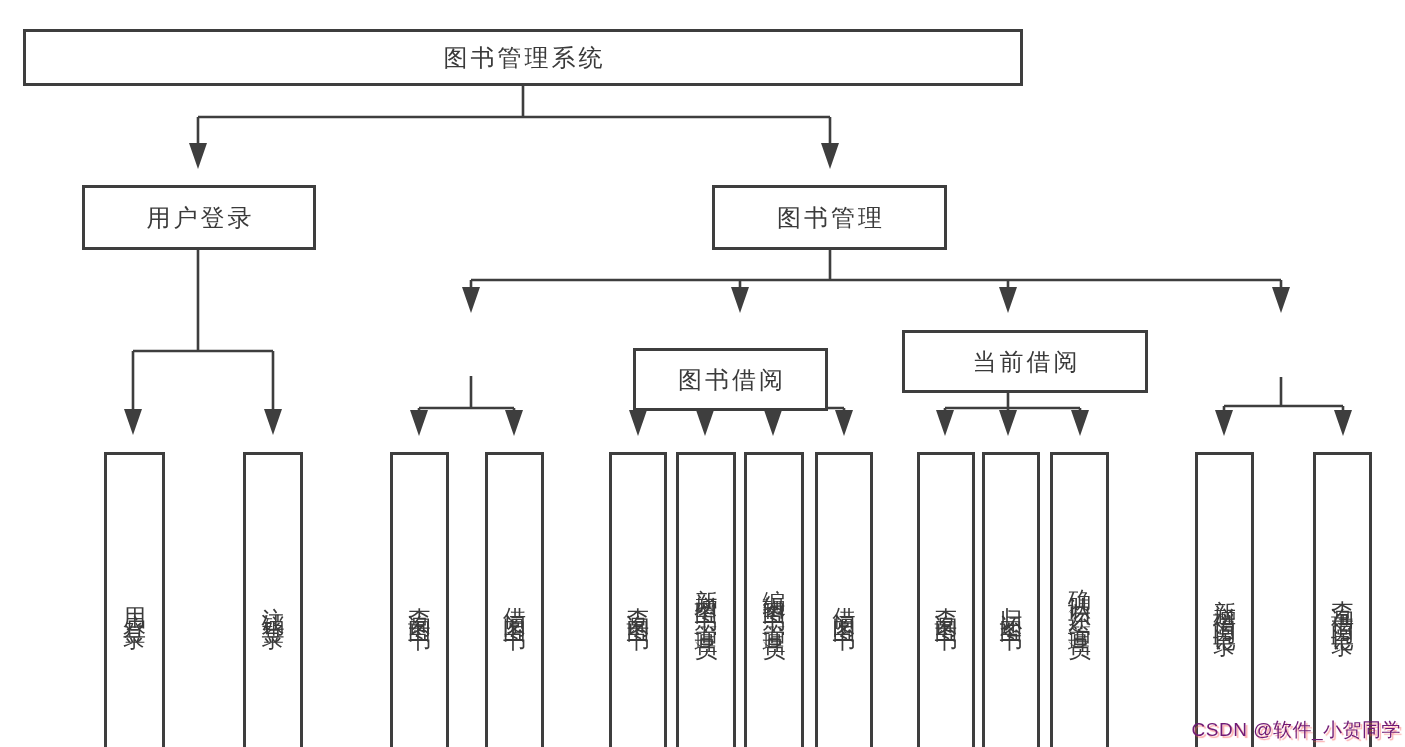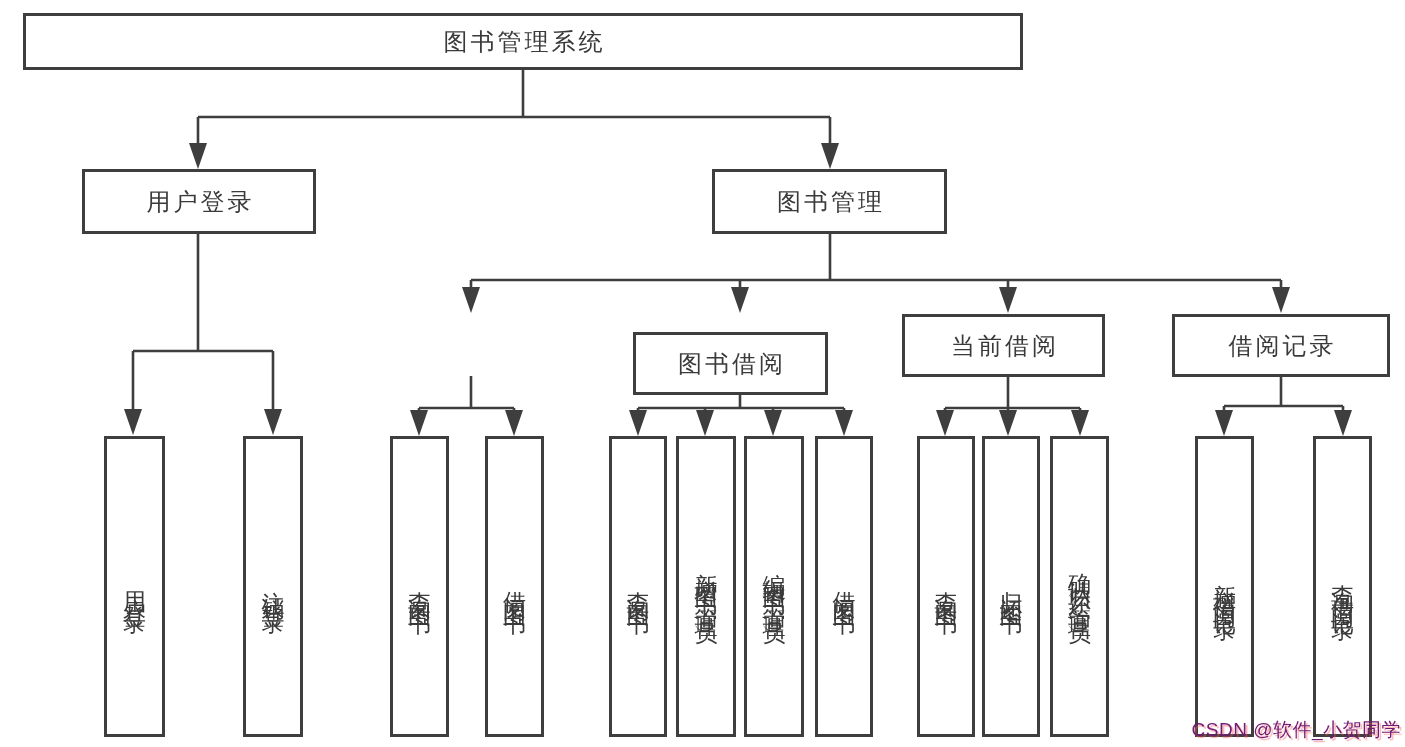--- a/index.html
+++ b/index.html
@@ -30,6 +30,7 @@
     display: flex;
     align-items: center;
     justify-content: center;
+    margin-top: 16px;
   }
   .node .lbl {
     font-size: 24px;

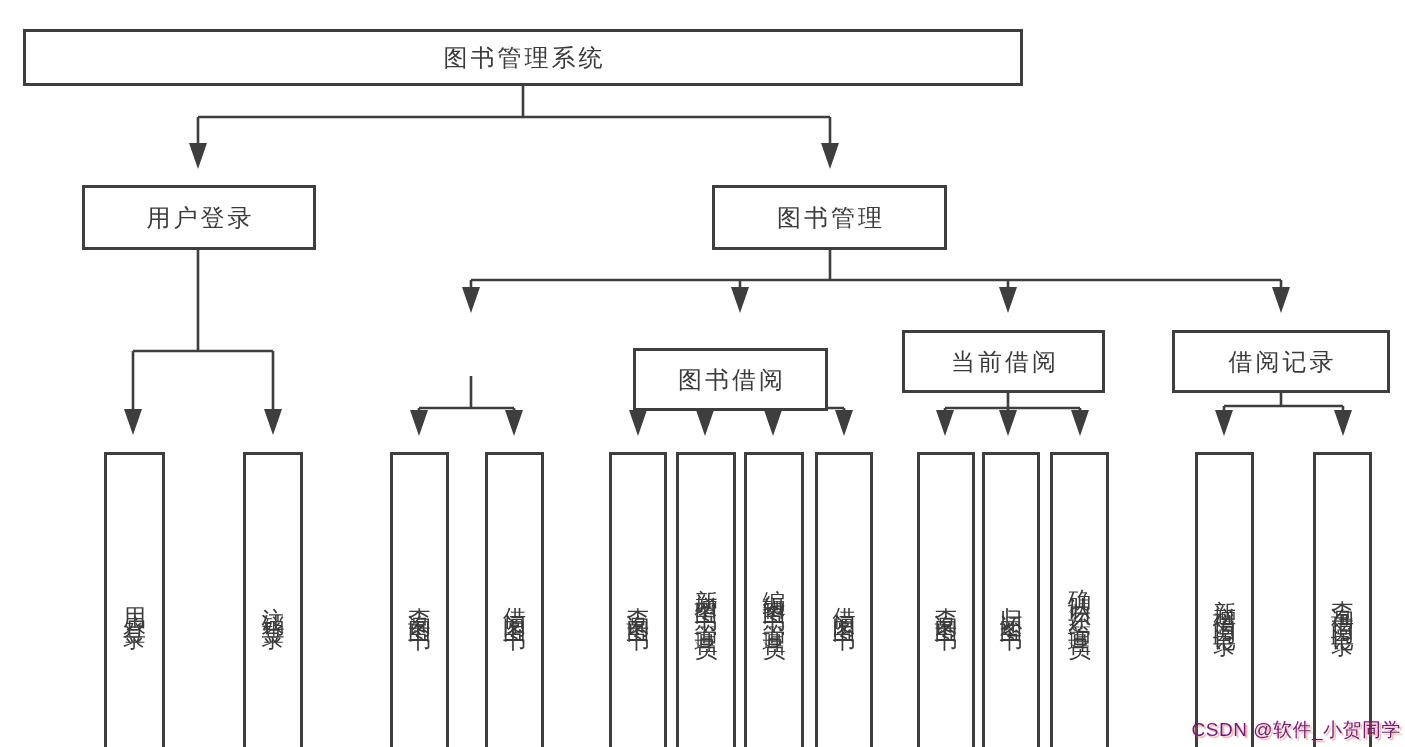--- a/index.html
+++ b/index.html
@@ -119,7 +119,7 @@
   <div class="node" style="left:633px; top:332px; width:195px; height:63px;">
     <span class="lbl">图书借阅</span>
   </div>
-  <div class="node" style="left:902px; top:314px; width:203px; height:63px;">
+  <div class="node" style="left:902px; top:314px; width:246px; height:63px;">
     <span class="lbl">当前借阅</span>
   </div>
   <div class="node" style="left:1172px; top:314px; width:218px; height:63px;">

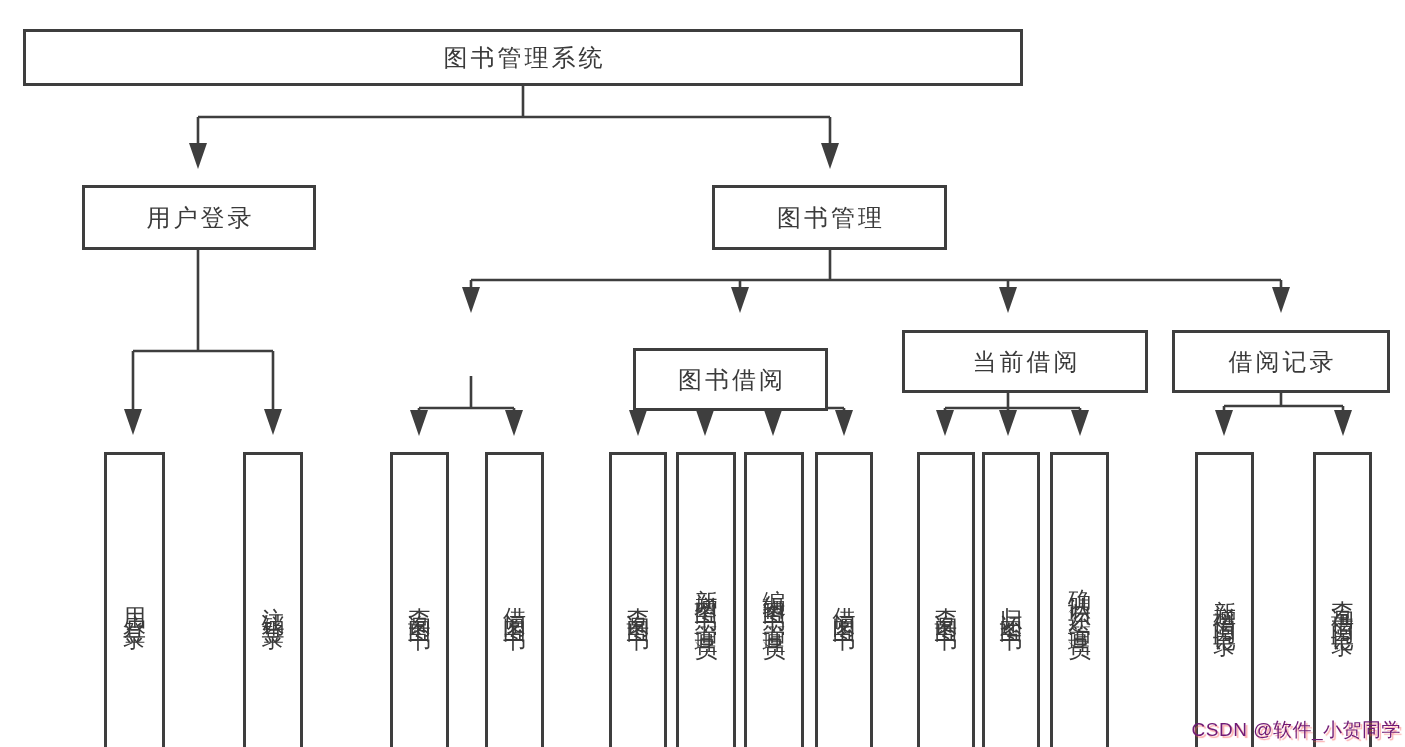--- a/index.html
+++ b/index.html
@@ -122,9 +122,6 @@
   <div class="node" style="left:902px; top:314px; width:246px; height:63px;">
     <span class="lbl">当前借阅</span>
   </div>
-  <div class="node" style="left:1172px; top:314px; width:218px; height:63px;">
-    <span class="lbl">借阅记录</span>
-  </div>
 
   <div class="node leaf" style="left:104px; top:436px; width:61px; height:301px;">
     <span class="lbl">用户登录</span>

